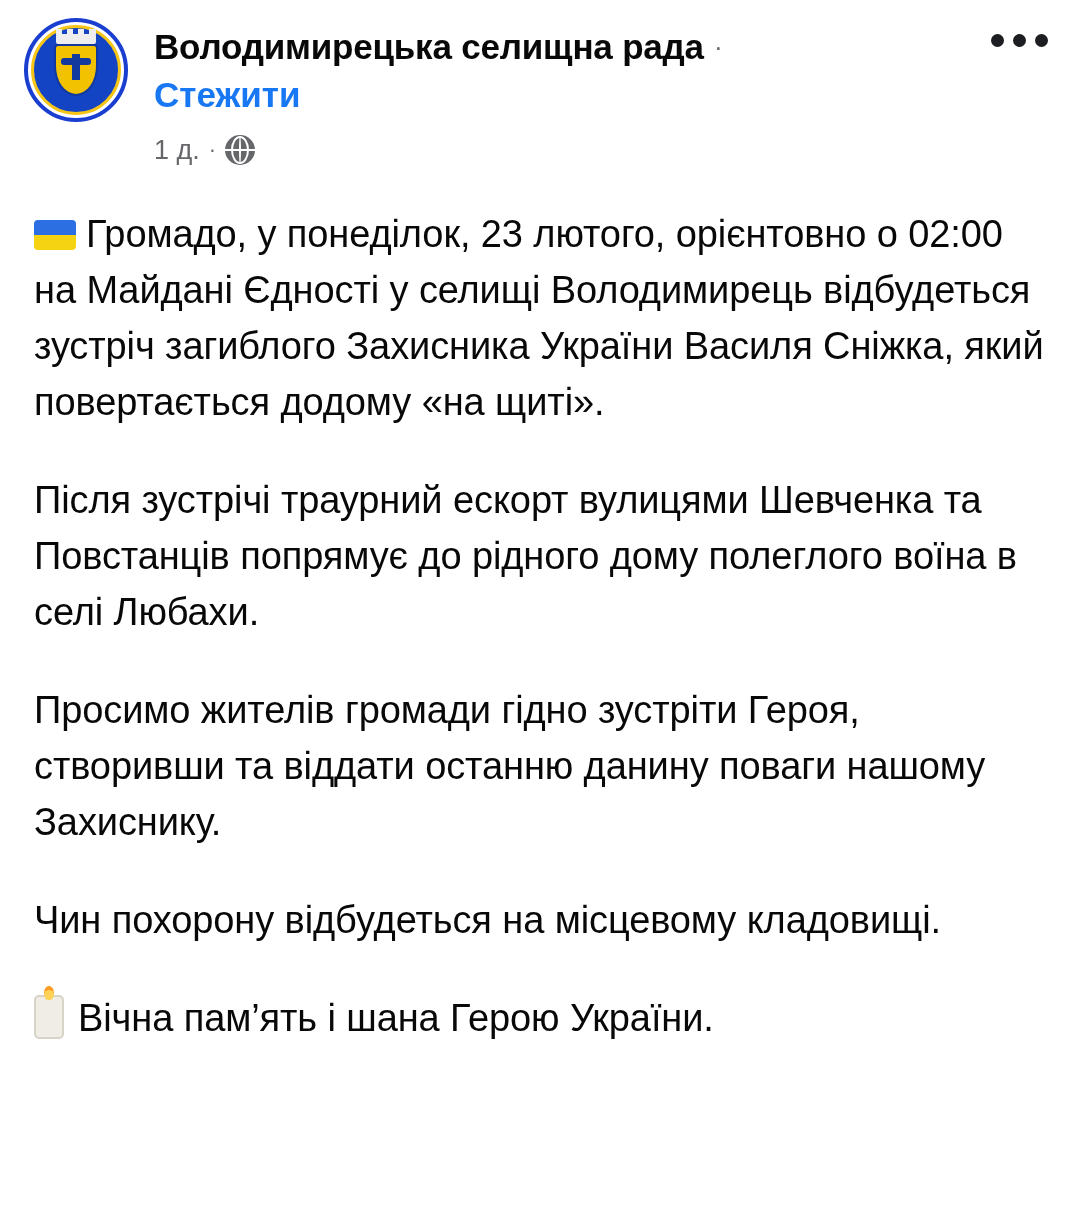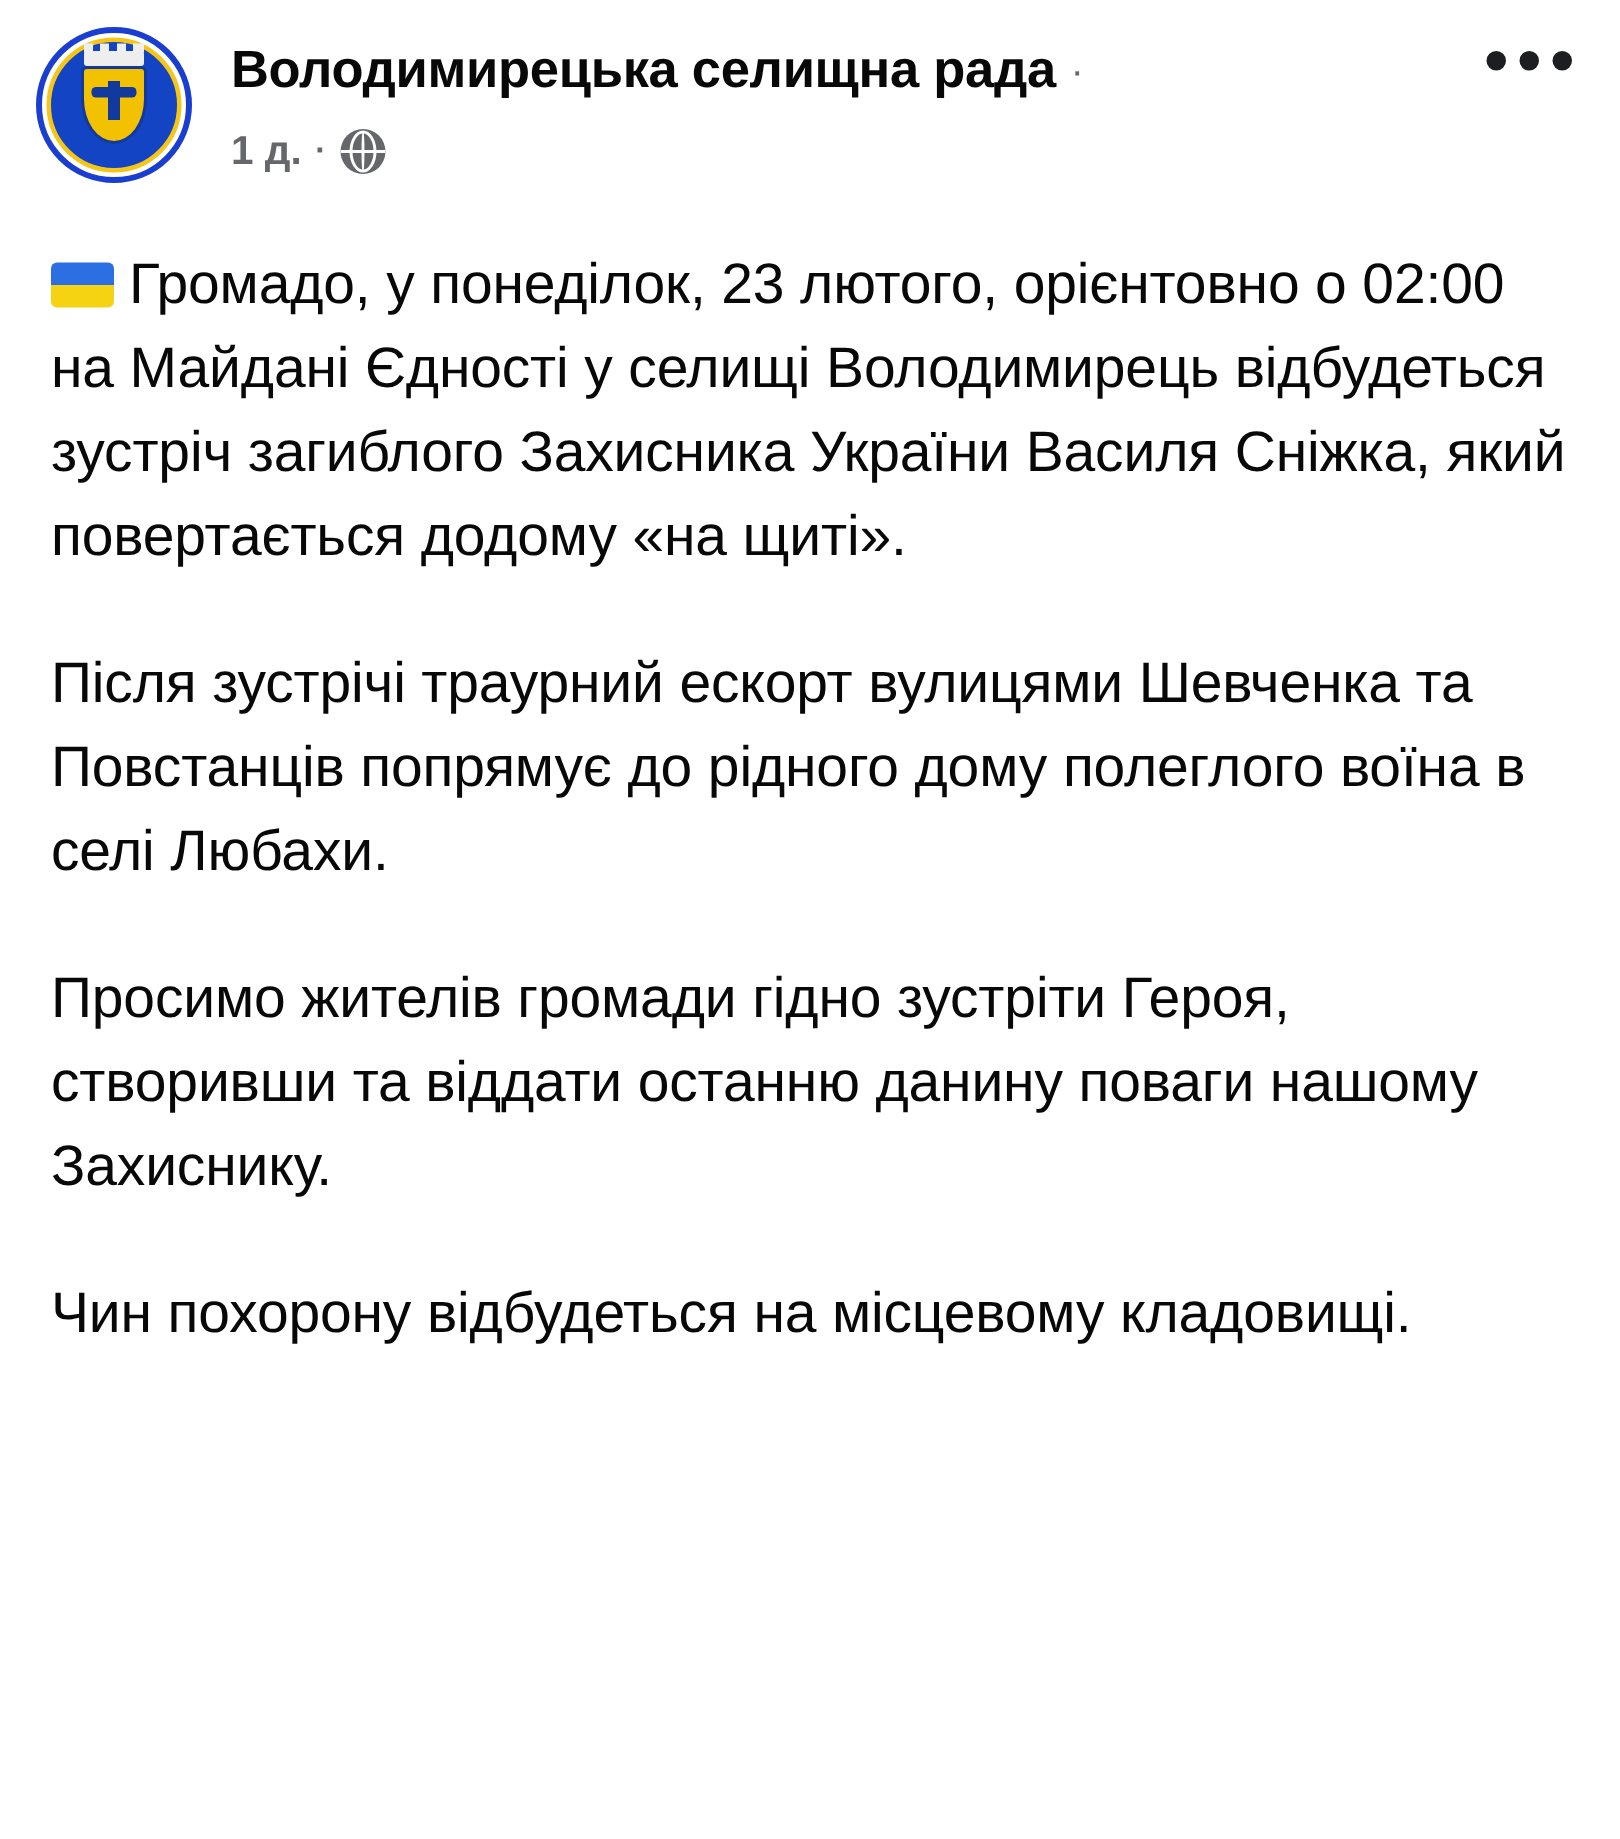--- a/index.html
+++ b/index.html
@@ -258,6 +258,7 @@
         <span class="page-name">Володимирецька селищна рада</span>
         <span class="dot-sep">·</span>
       </div>
+      <span class="follow-link">Стежити</span>
       <div class="meta-row">
         <span>1 д.</span>
         <span class="sep">·</span>

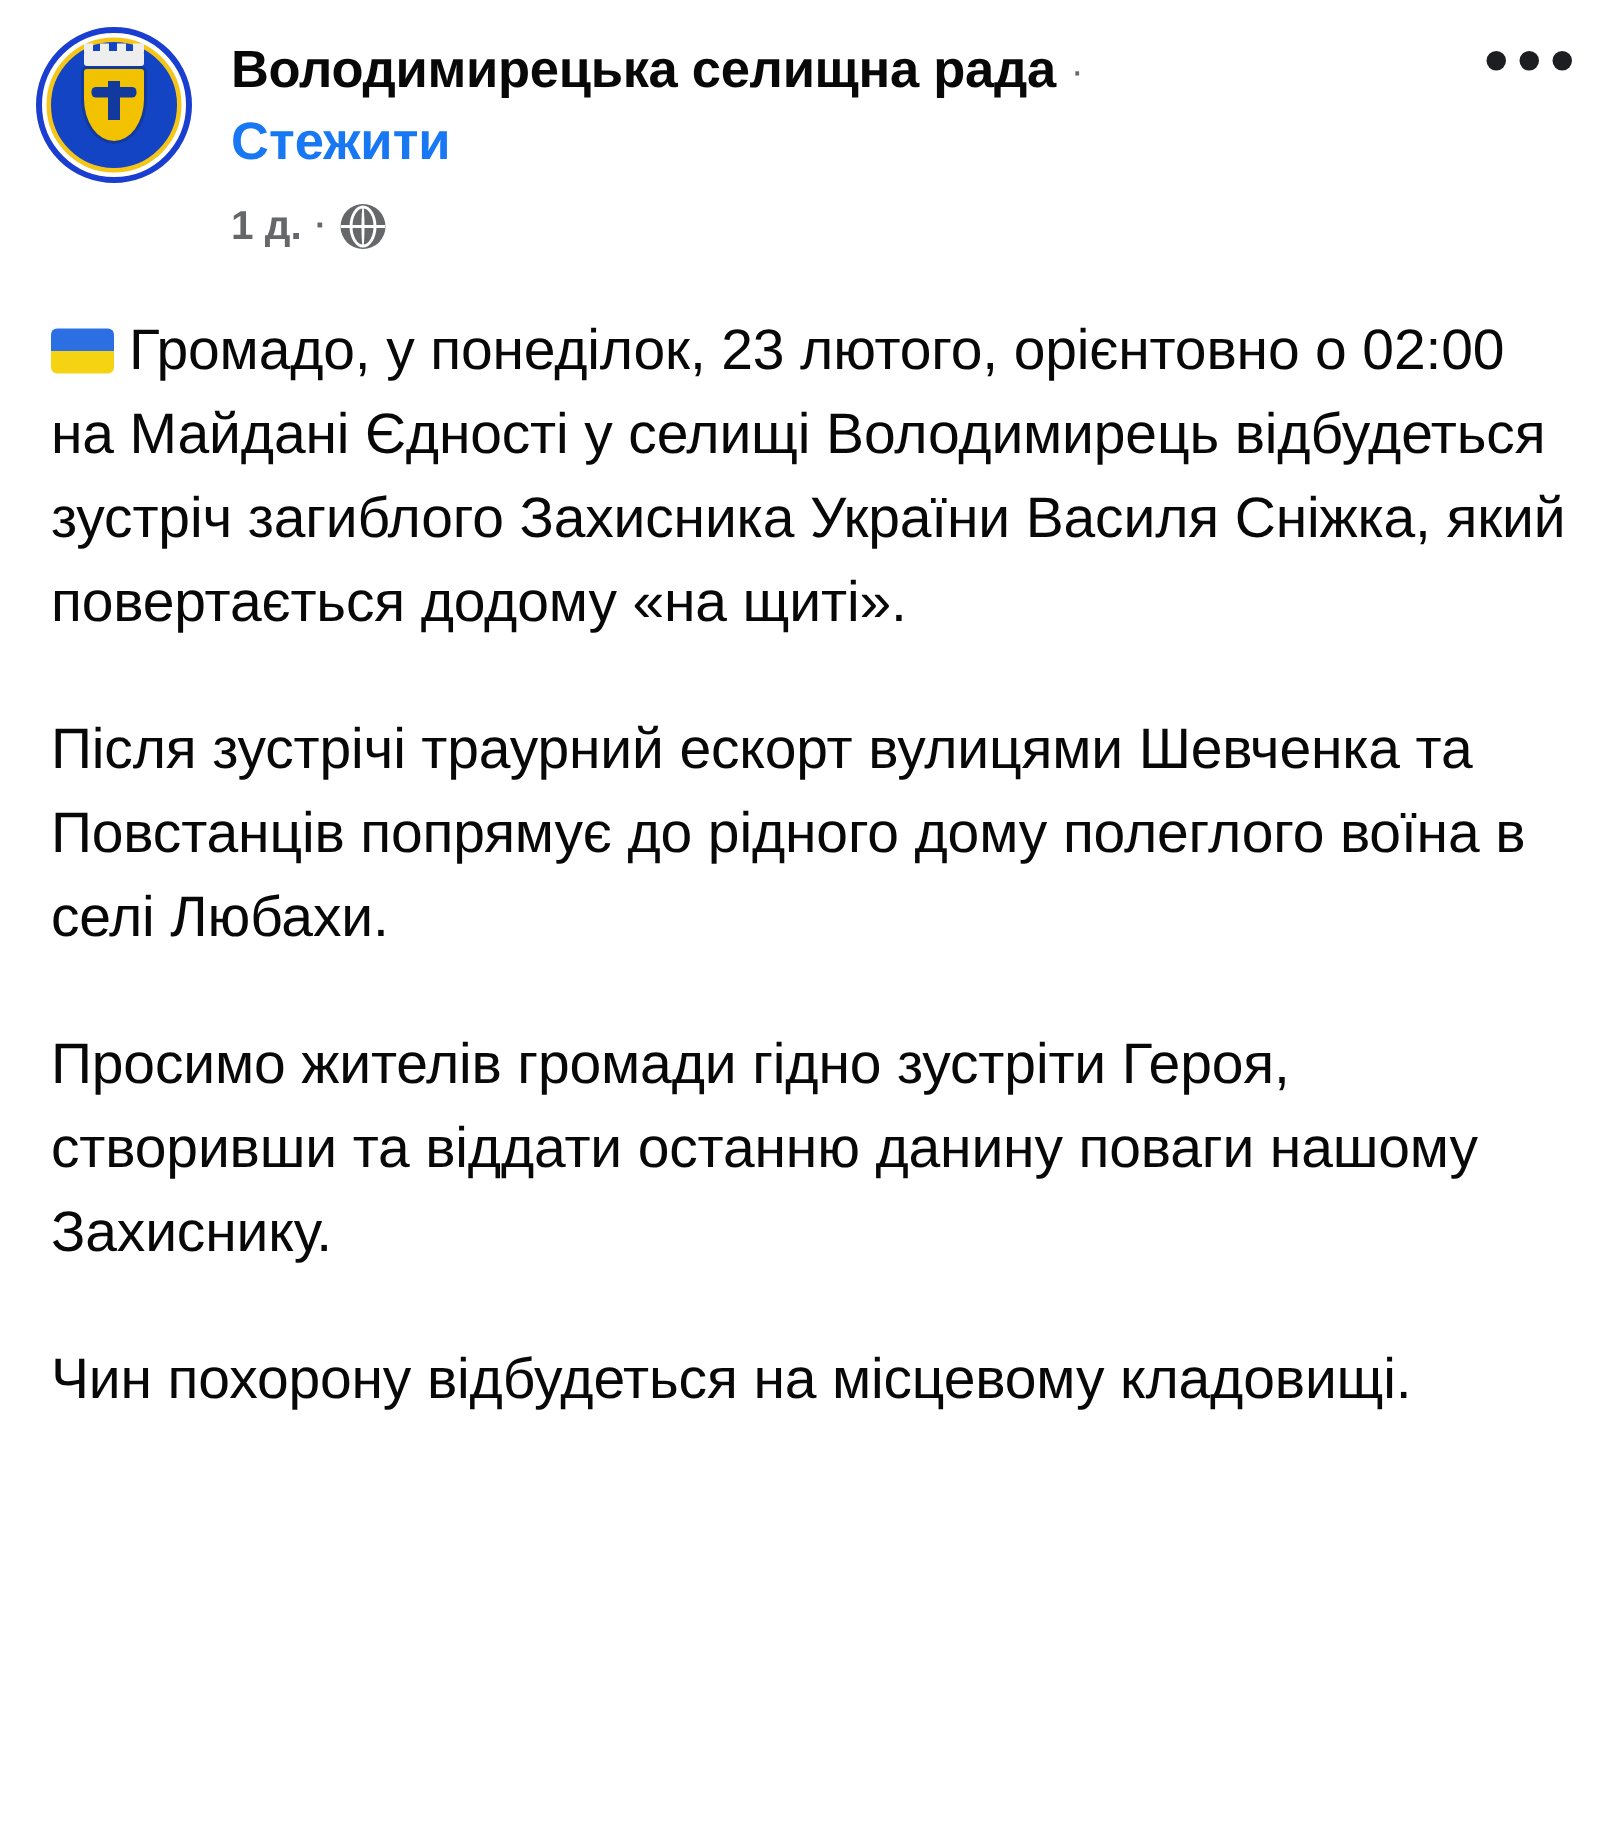--- a/index.html
+++ b/index.html
@@ -134,12 +134,11 @@
   }
   .meta-row {
     display: flex;
-    align-items: flex-end;
+    align-items: center;
     margin-top: 16px;
     color: #65676b;
     font-size: 27px;
     line-height: 32px;
-    font-weight: bold;
   }
   .meta-row .sep {
     padding: 0 9px;

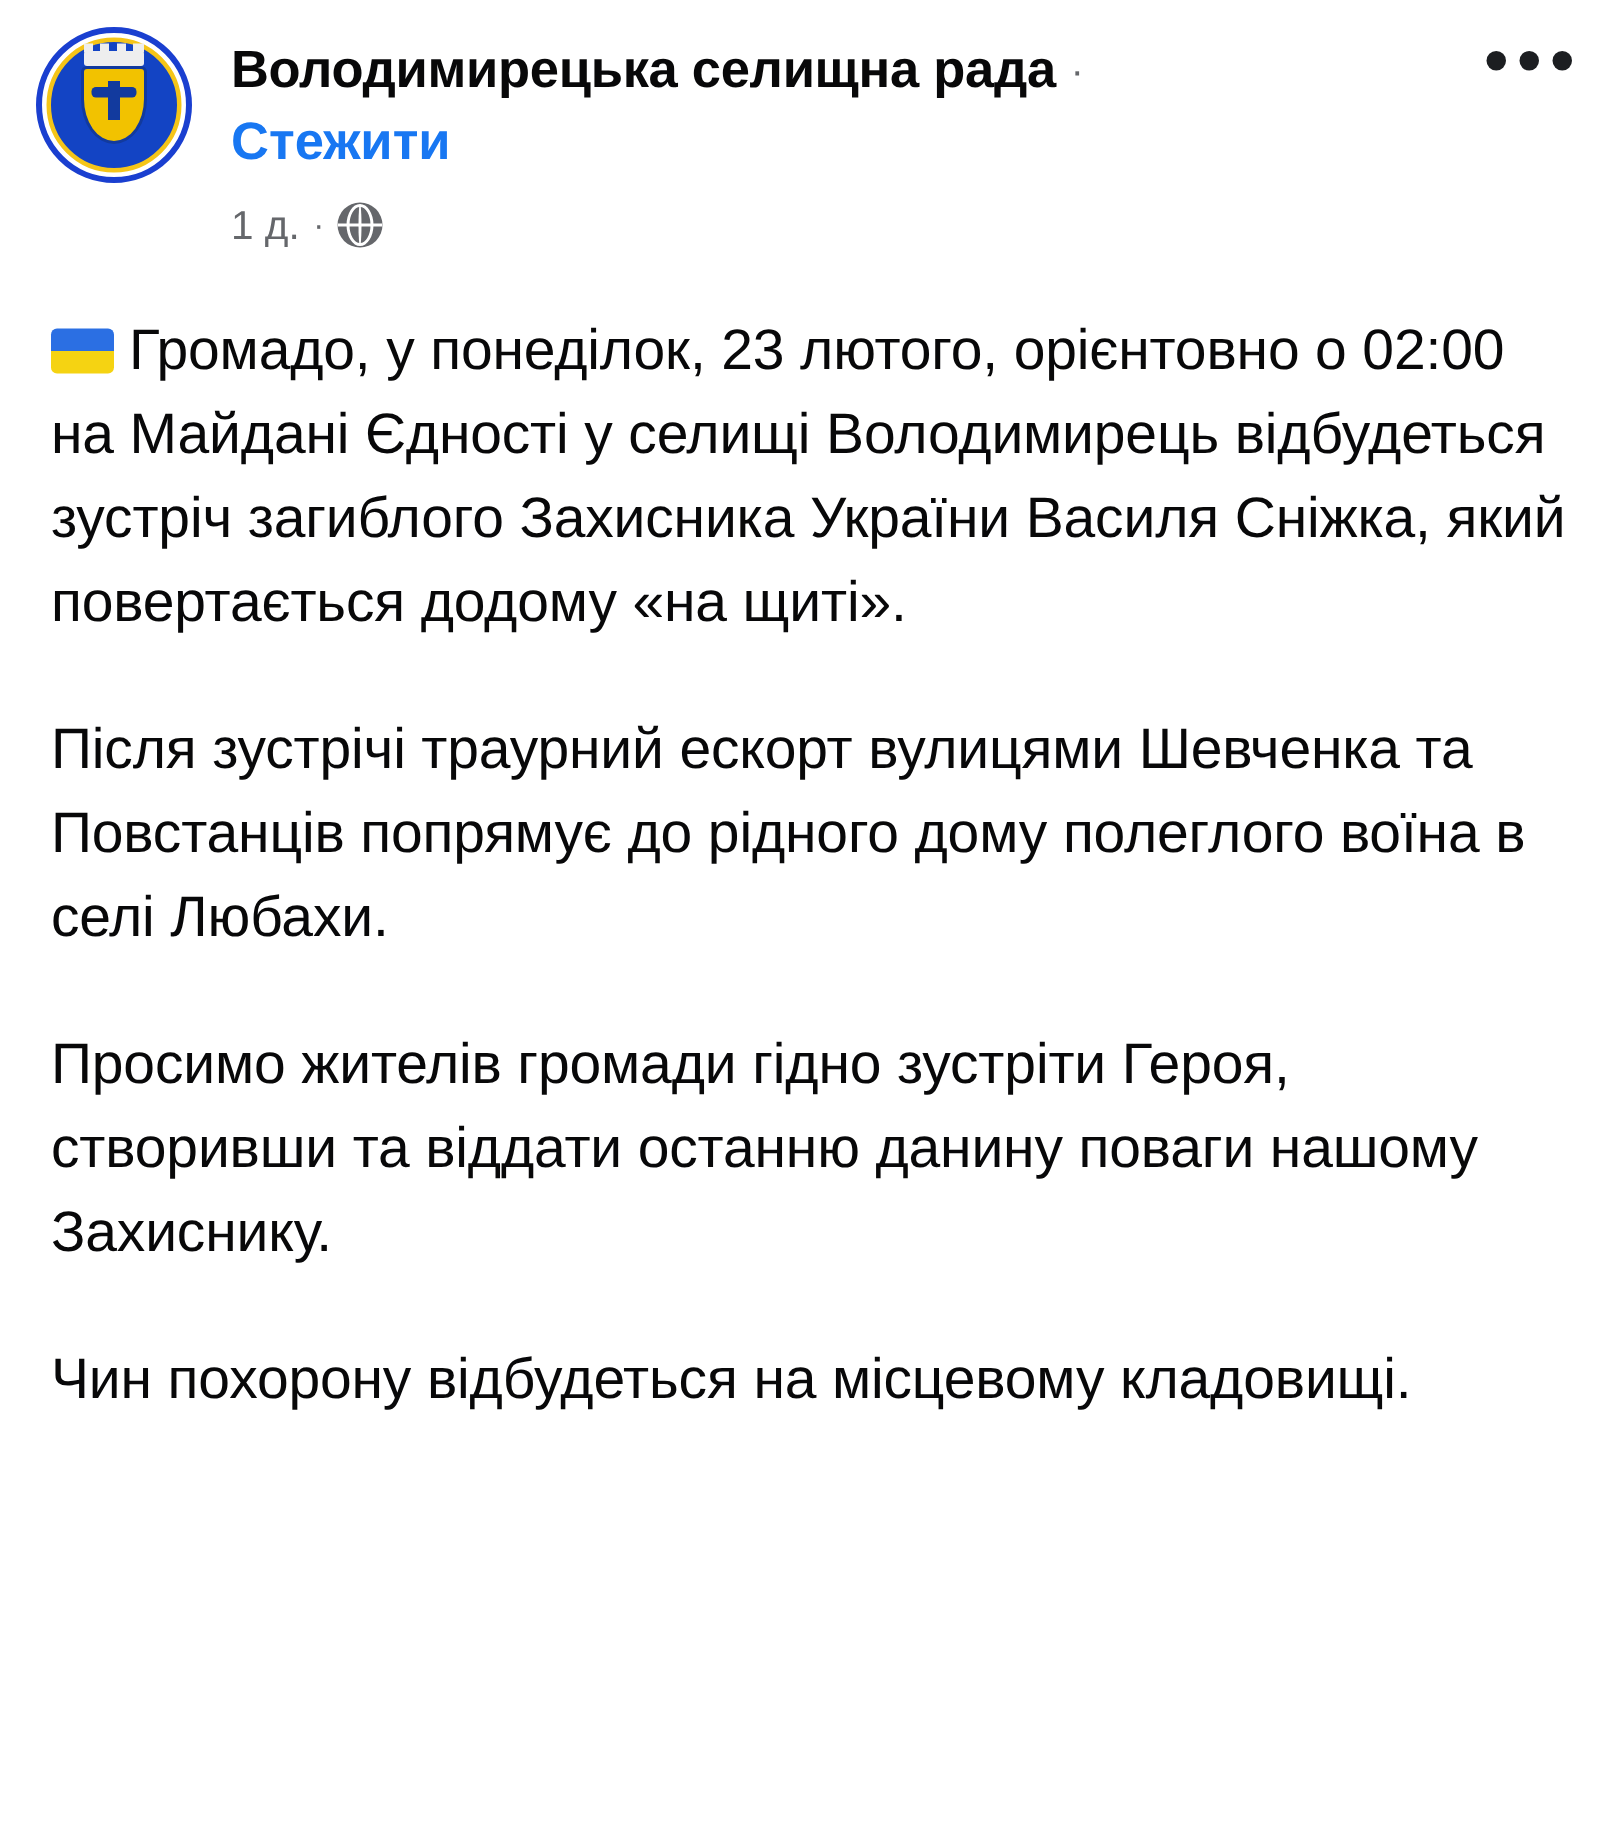--- a/index.html
+++ b/index.html
@@ -293,6 +293,9 @@
       <span>Чин похорону відбудеться на місцевому кладовищі.</span>
     </p>
 
+    <p class="para">
+      <span class="candle"></span><span>Вічна пам’ять і шана Герою України.</span>
+    </p>
 
   </div>
 

